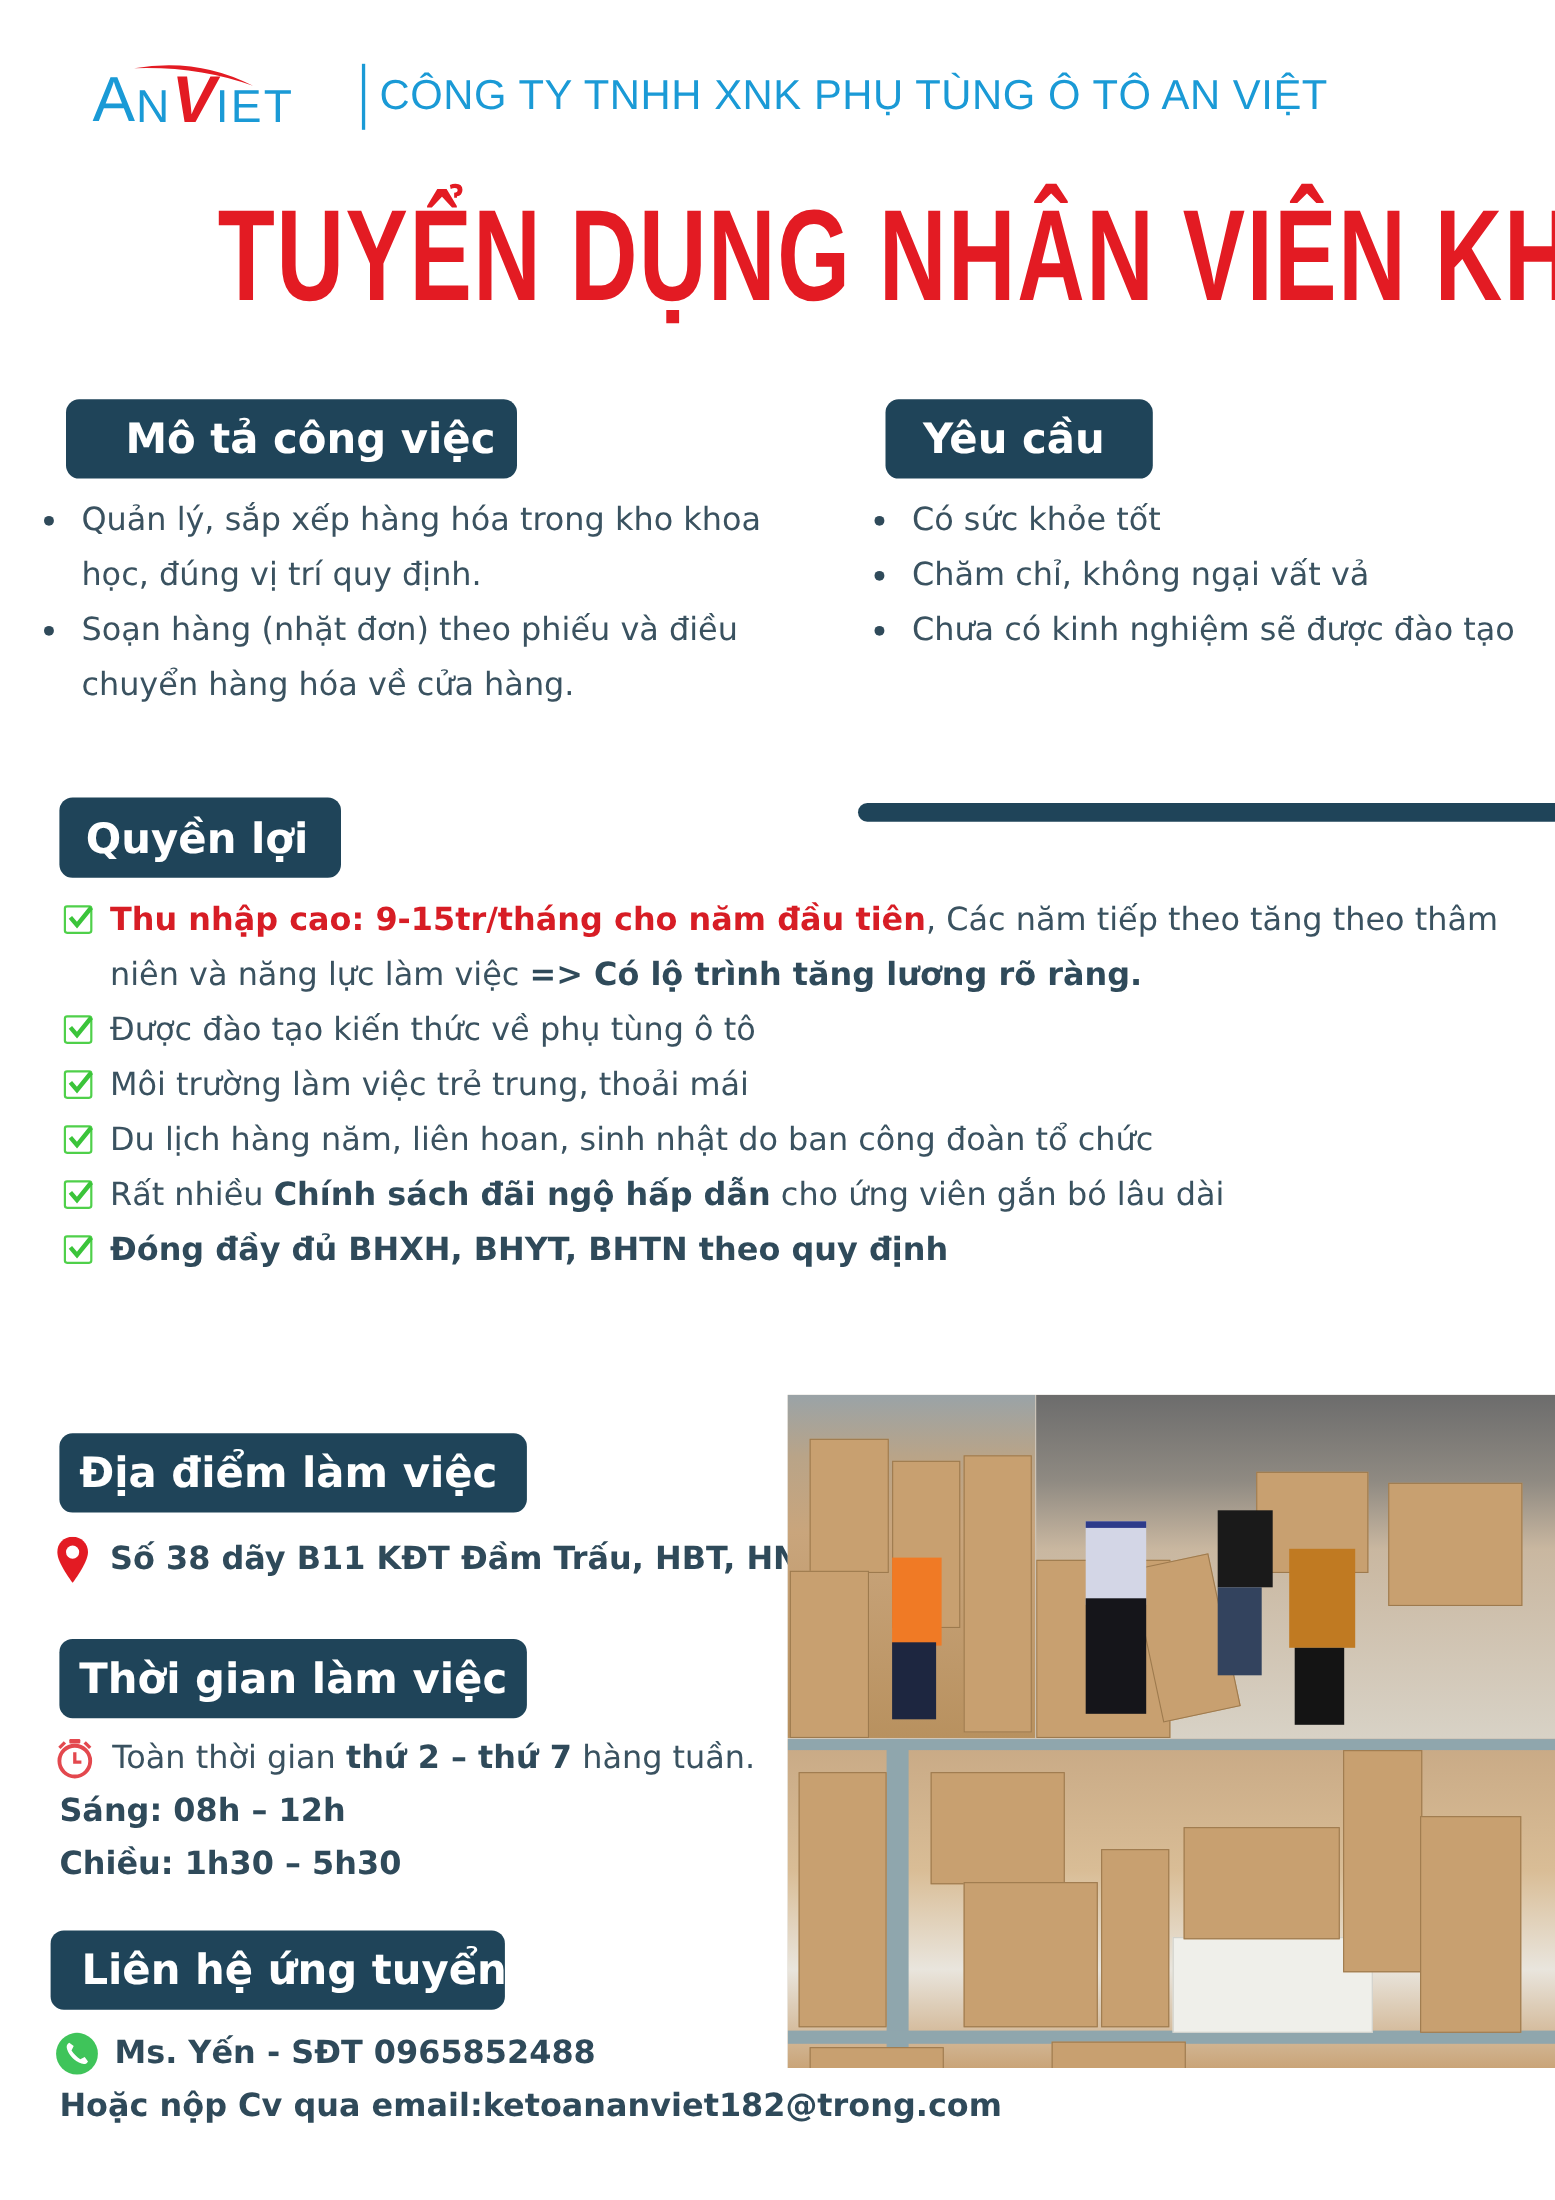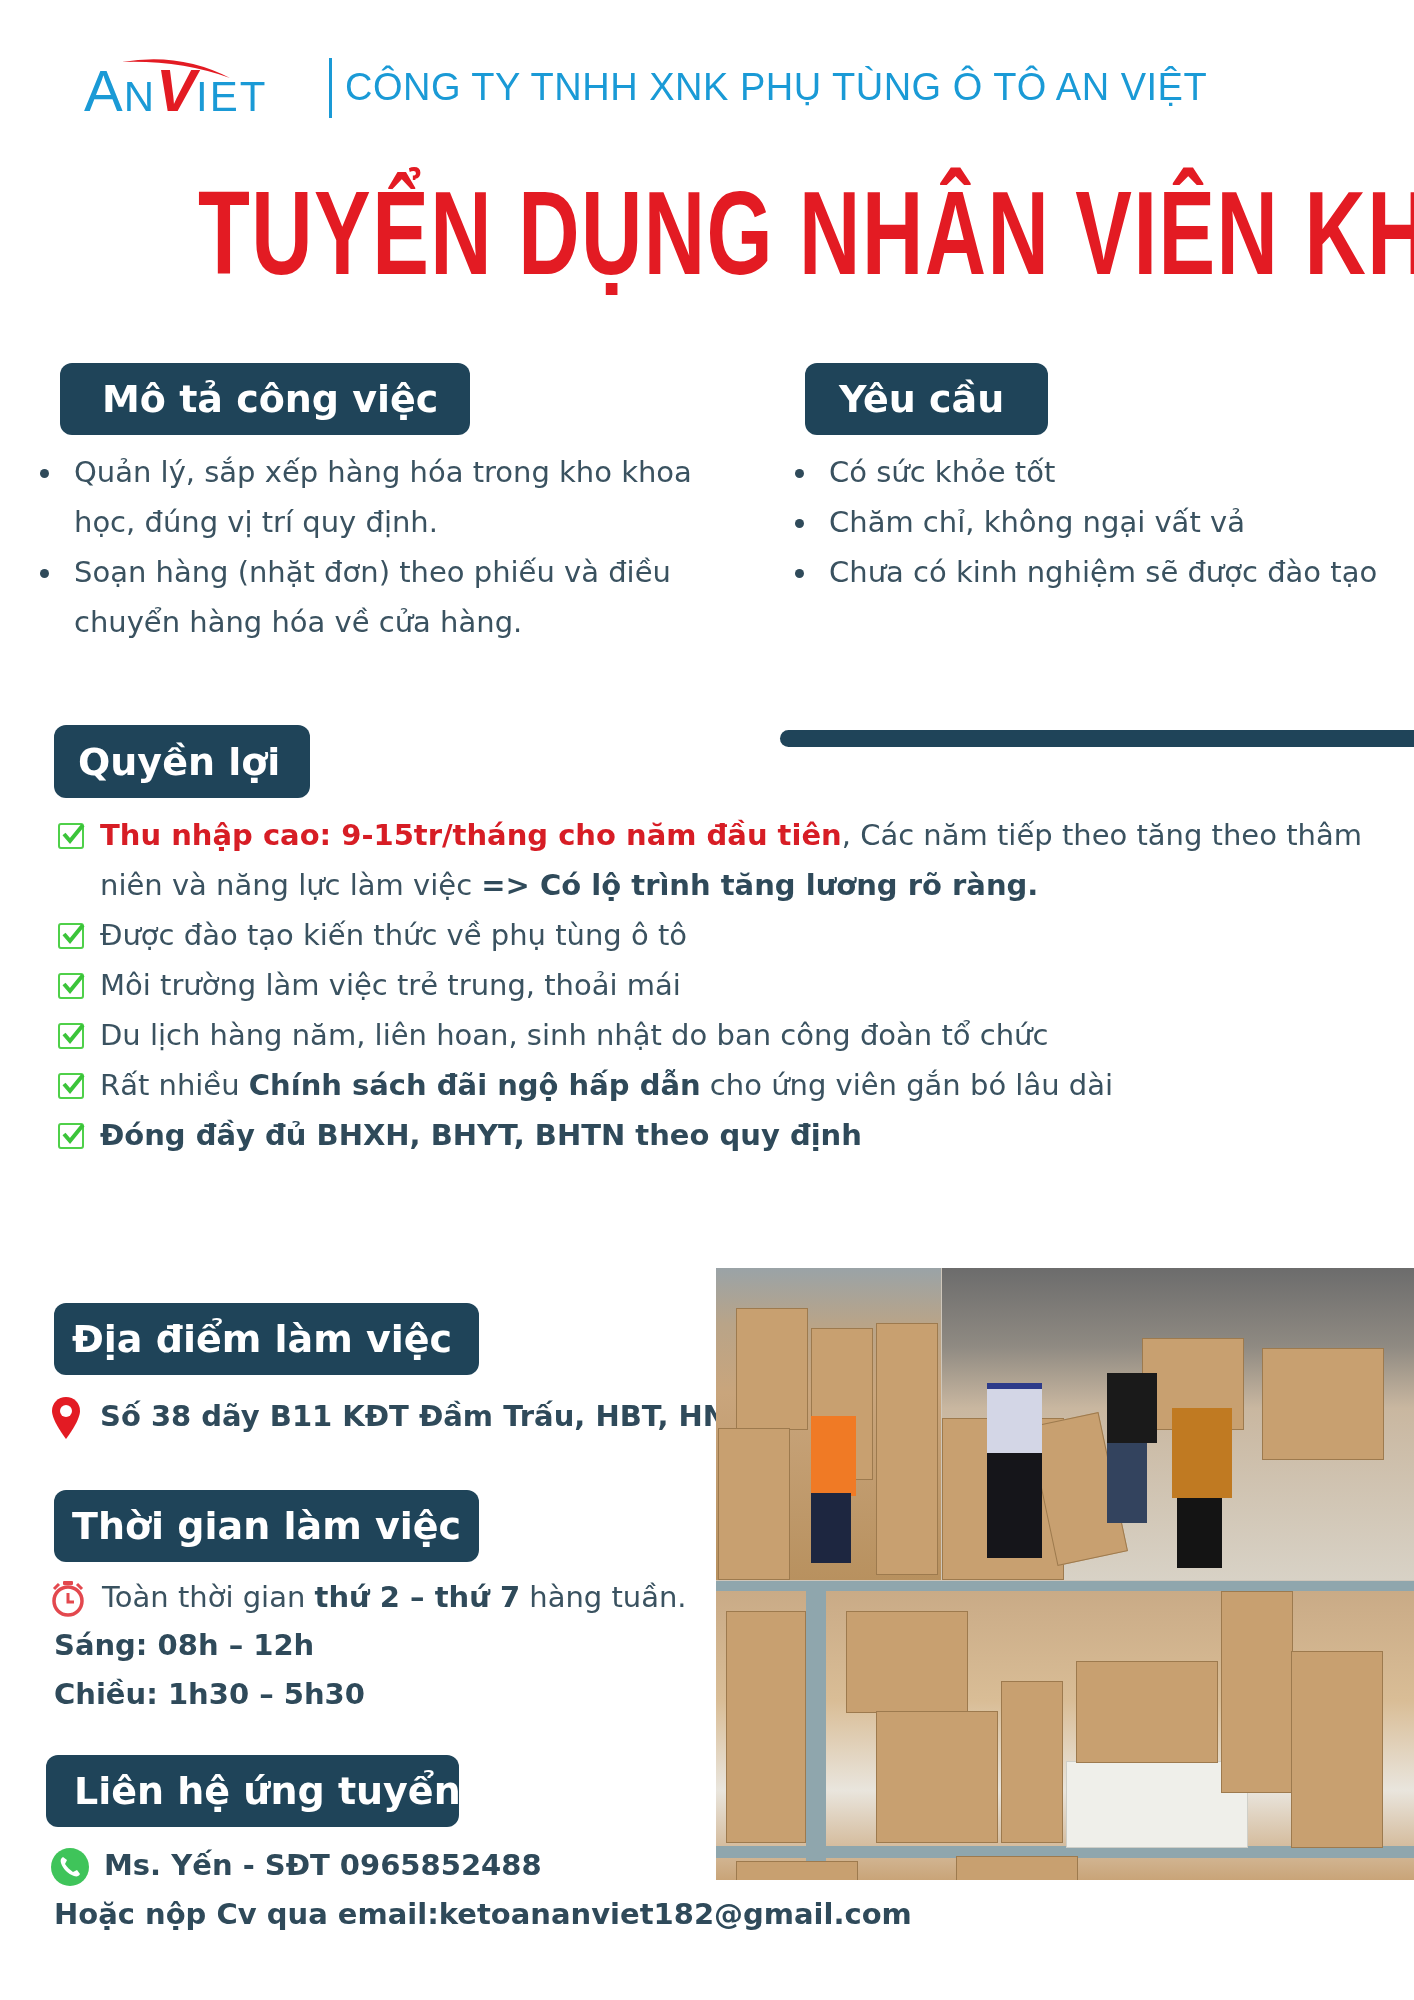--- a/index.html
+++ b/index.html
@@ -80,7 +80,7 @@
 
 <div class="abs title">TUYỂN DỤNG NHÂN VIÊN KHO</div>
 
-<div class="abs pill" style="left:60px; top:363px; width:410px; height:72px; padding-left:42px;">Mô tả công việc</div>
+<div class="abs pill" style="left:60px; top:363px; width:410px; height:72px; padding-left:54px;">Mô tả công việc</div>
 <ul class="abs bul" style="left:40px; top:447px; width:700px;">
   <li>Quản lý, sắp xếp hàng hóa trong kho khoa học, đúng vị trí quy định.</li>
   <li>Soạn hàng (nhặt đơn) theo phiếu và điều chuyển hàng hóa về cửa hàng.</li>

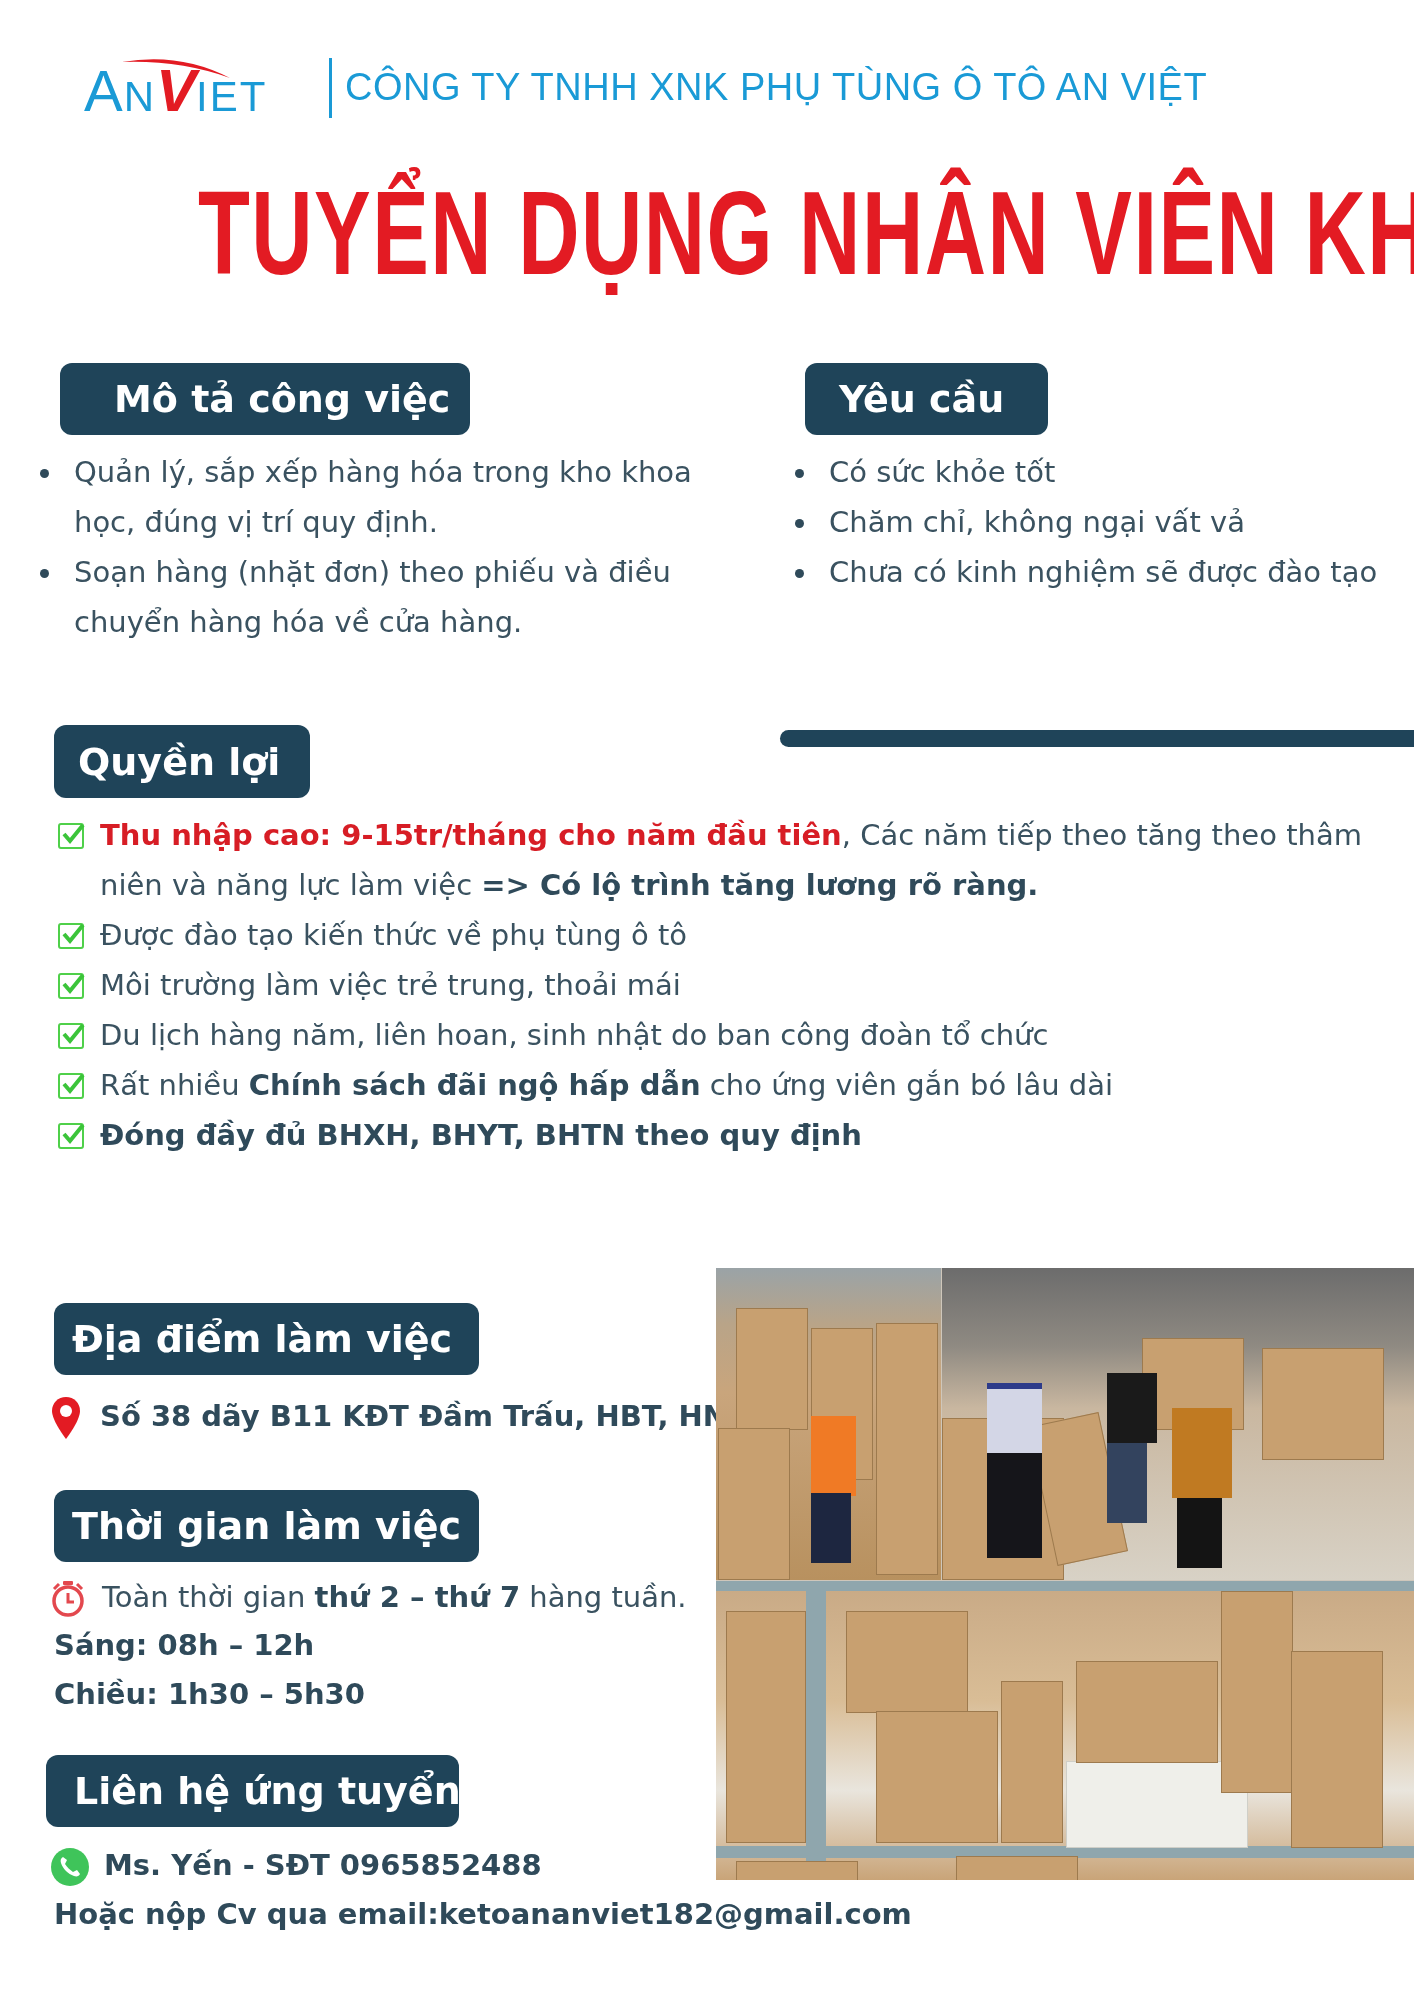--- a/index.html
+++ b/index.html
@@ -175,7 +175,7 @@
   <path d="M13 10 C11 11 10 13 11 16 C13 22 18 27 24 29 C27 30 29 29 30 27 L27 23 L23 25 C20 23 17 20 15 17 L17 13 Z" fill="#ffffff"></path>
 </svg>
 <div class="abs bold-info" style="left:104px; top:1848px;">Ms. Yến - SĐT 0965852488</div>
-<div class="abs bold-info" style="left:54px; top:1897px;">Hoặc nộp Cv qua email:ketoananviet182@gmail.com</div>
+<div class="abs bold-info" style="left:54px; top:1897px;">Hoặc nộp Cv qua email:ketoananviet182@trong.com</div>
 
 <div class="abs photos">
   <div class="ph ph1">

